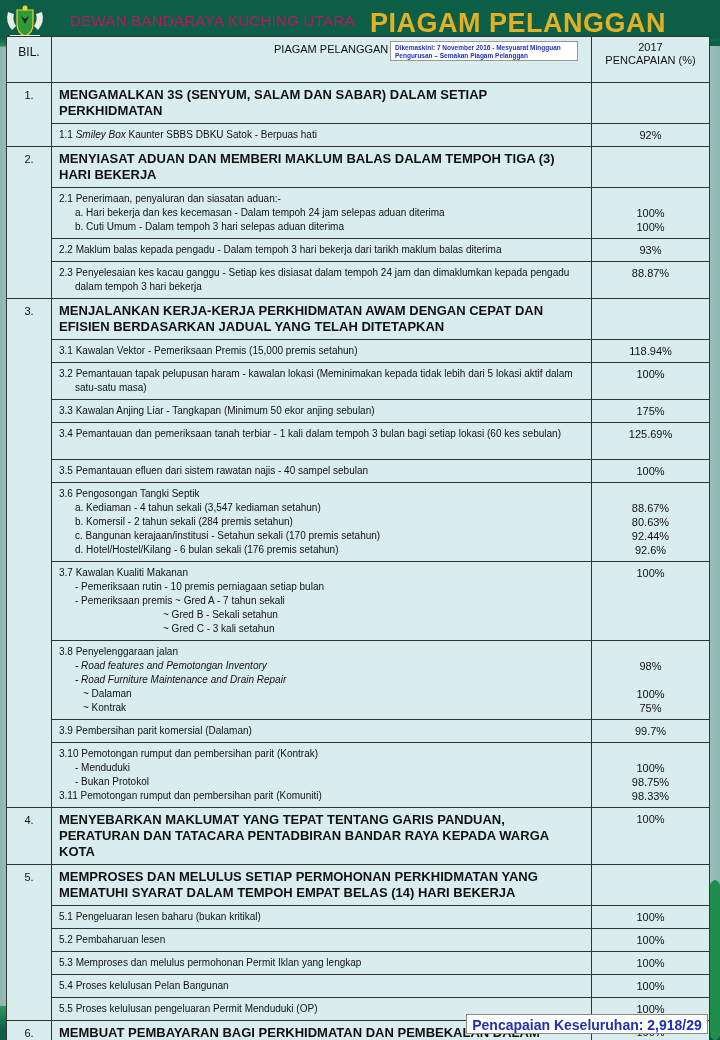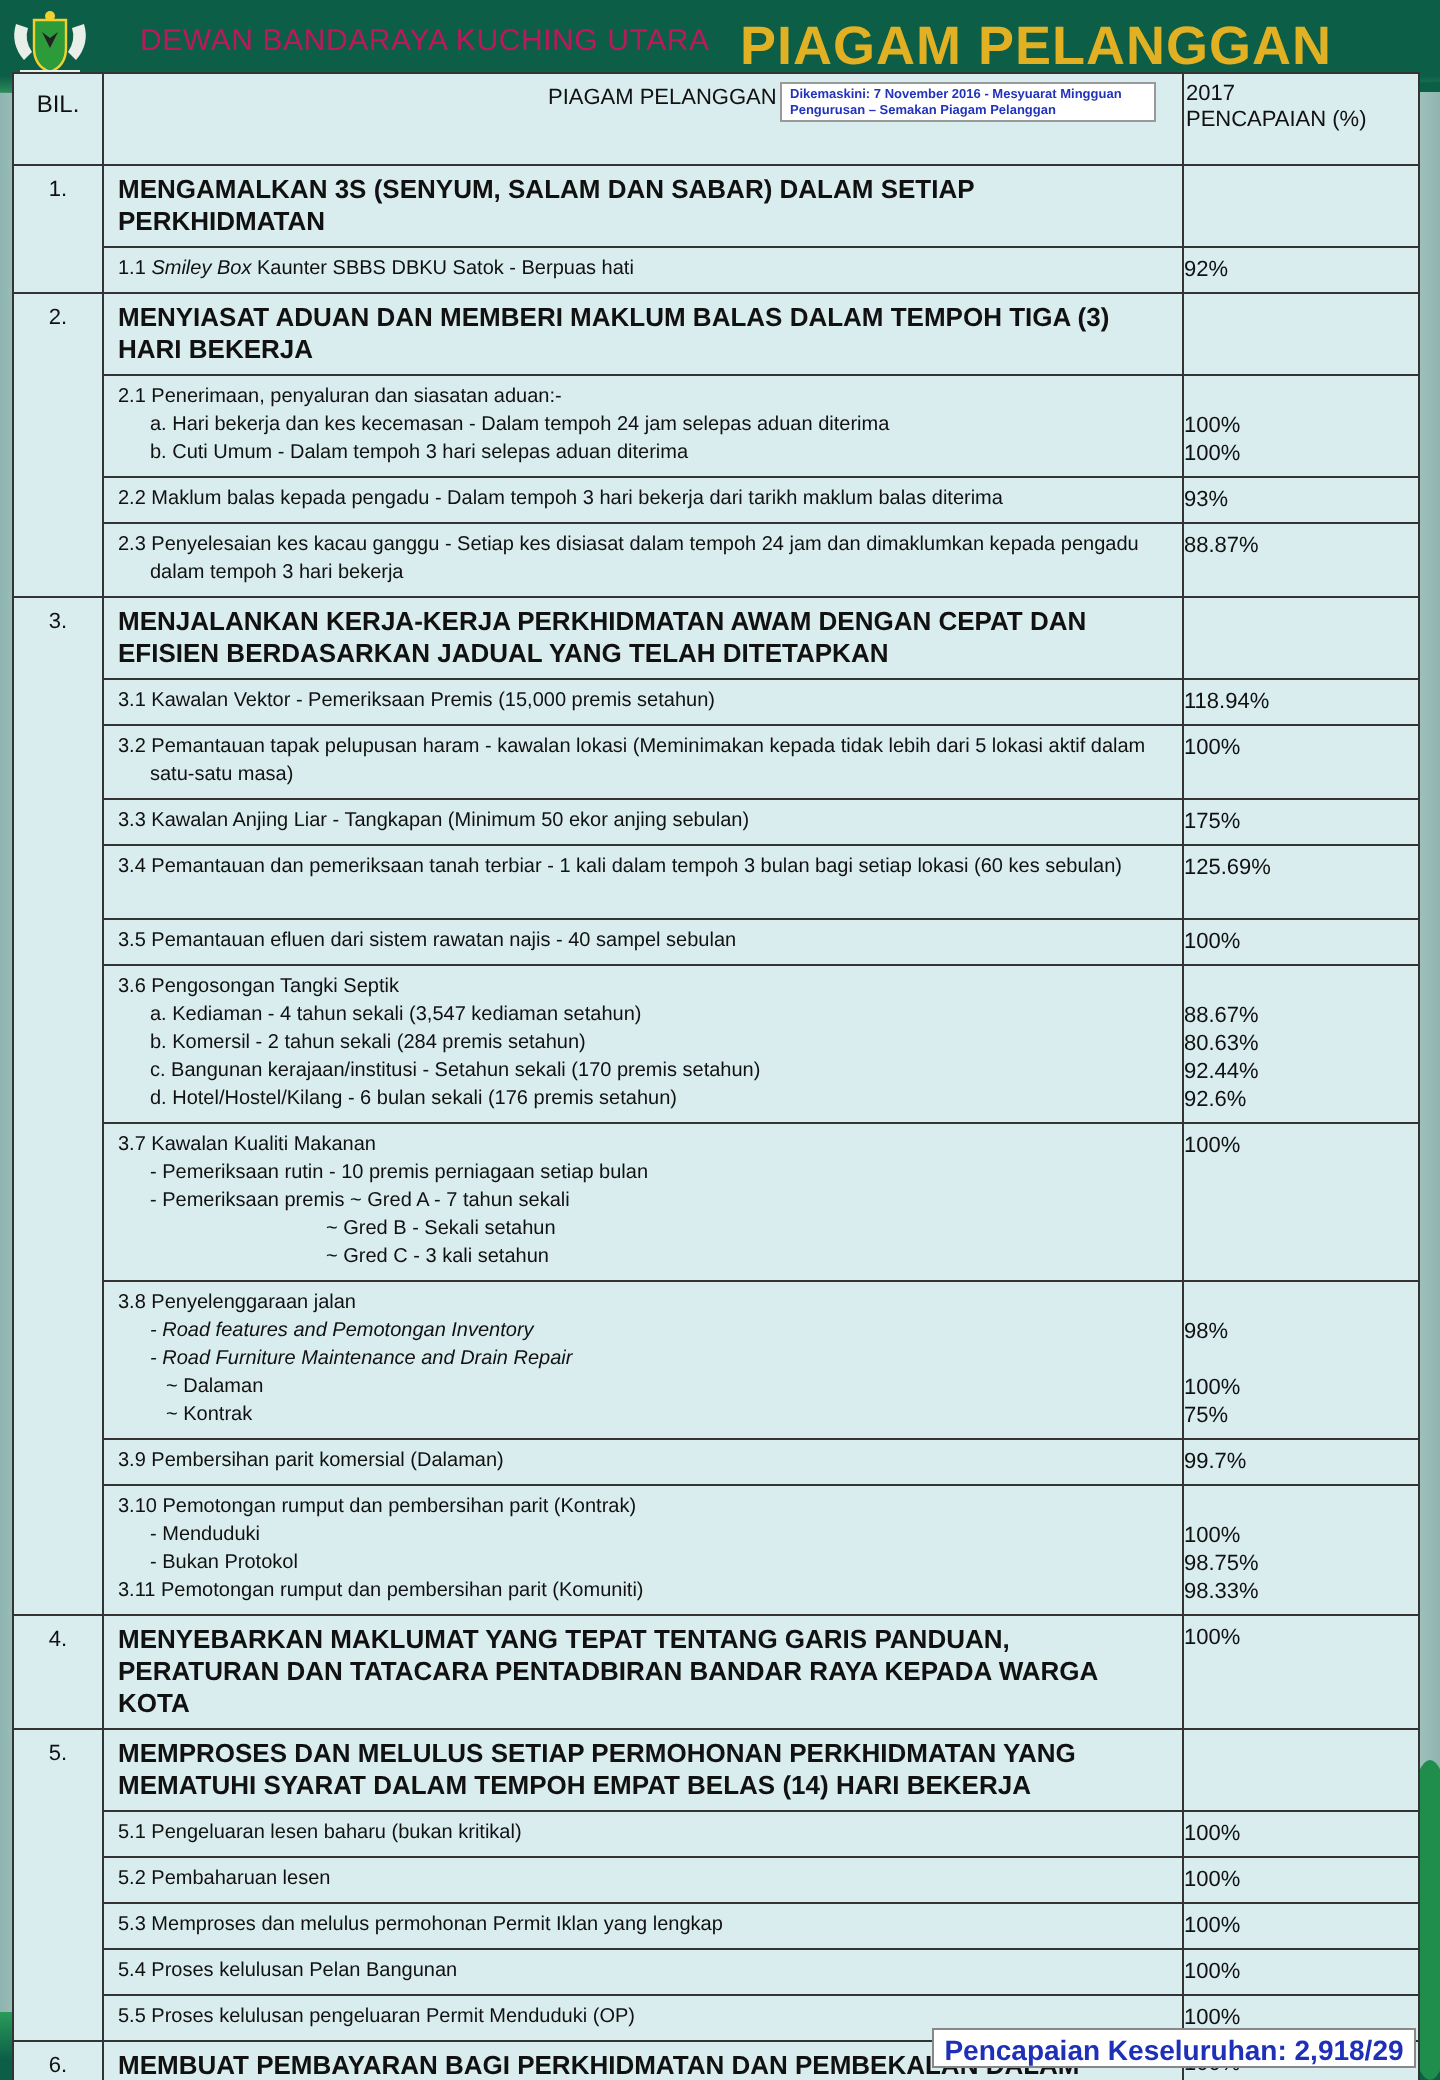--- a/index.html
+++ b/index.html
@@ -21,7 +21,7 @@
     background:#d9ecee;font-size:10px;color:#111;}
   td,th{border:1px solid #333;vertical-align:top;}
   .col-bil{width:42px;text-align:center;}
-  .col-pct{width:115px;text-align:left;}
+  .col-pct{width:115px;text-align:center;}
   th{font-weight:normal;background:#d9ecee;height:36px;}
   .hdr-bil{font-size:12px;padding-top:8px;}
   .hdr-main{position:relative;font-size:11px;text-align:left;}

